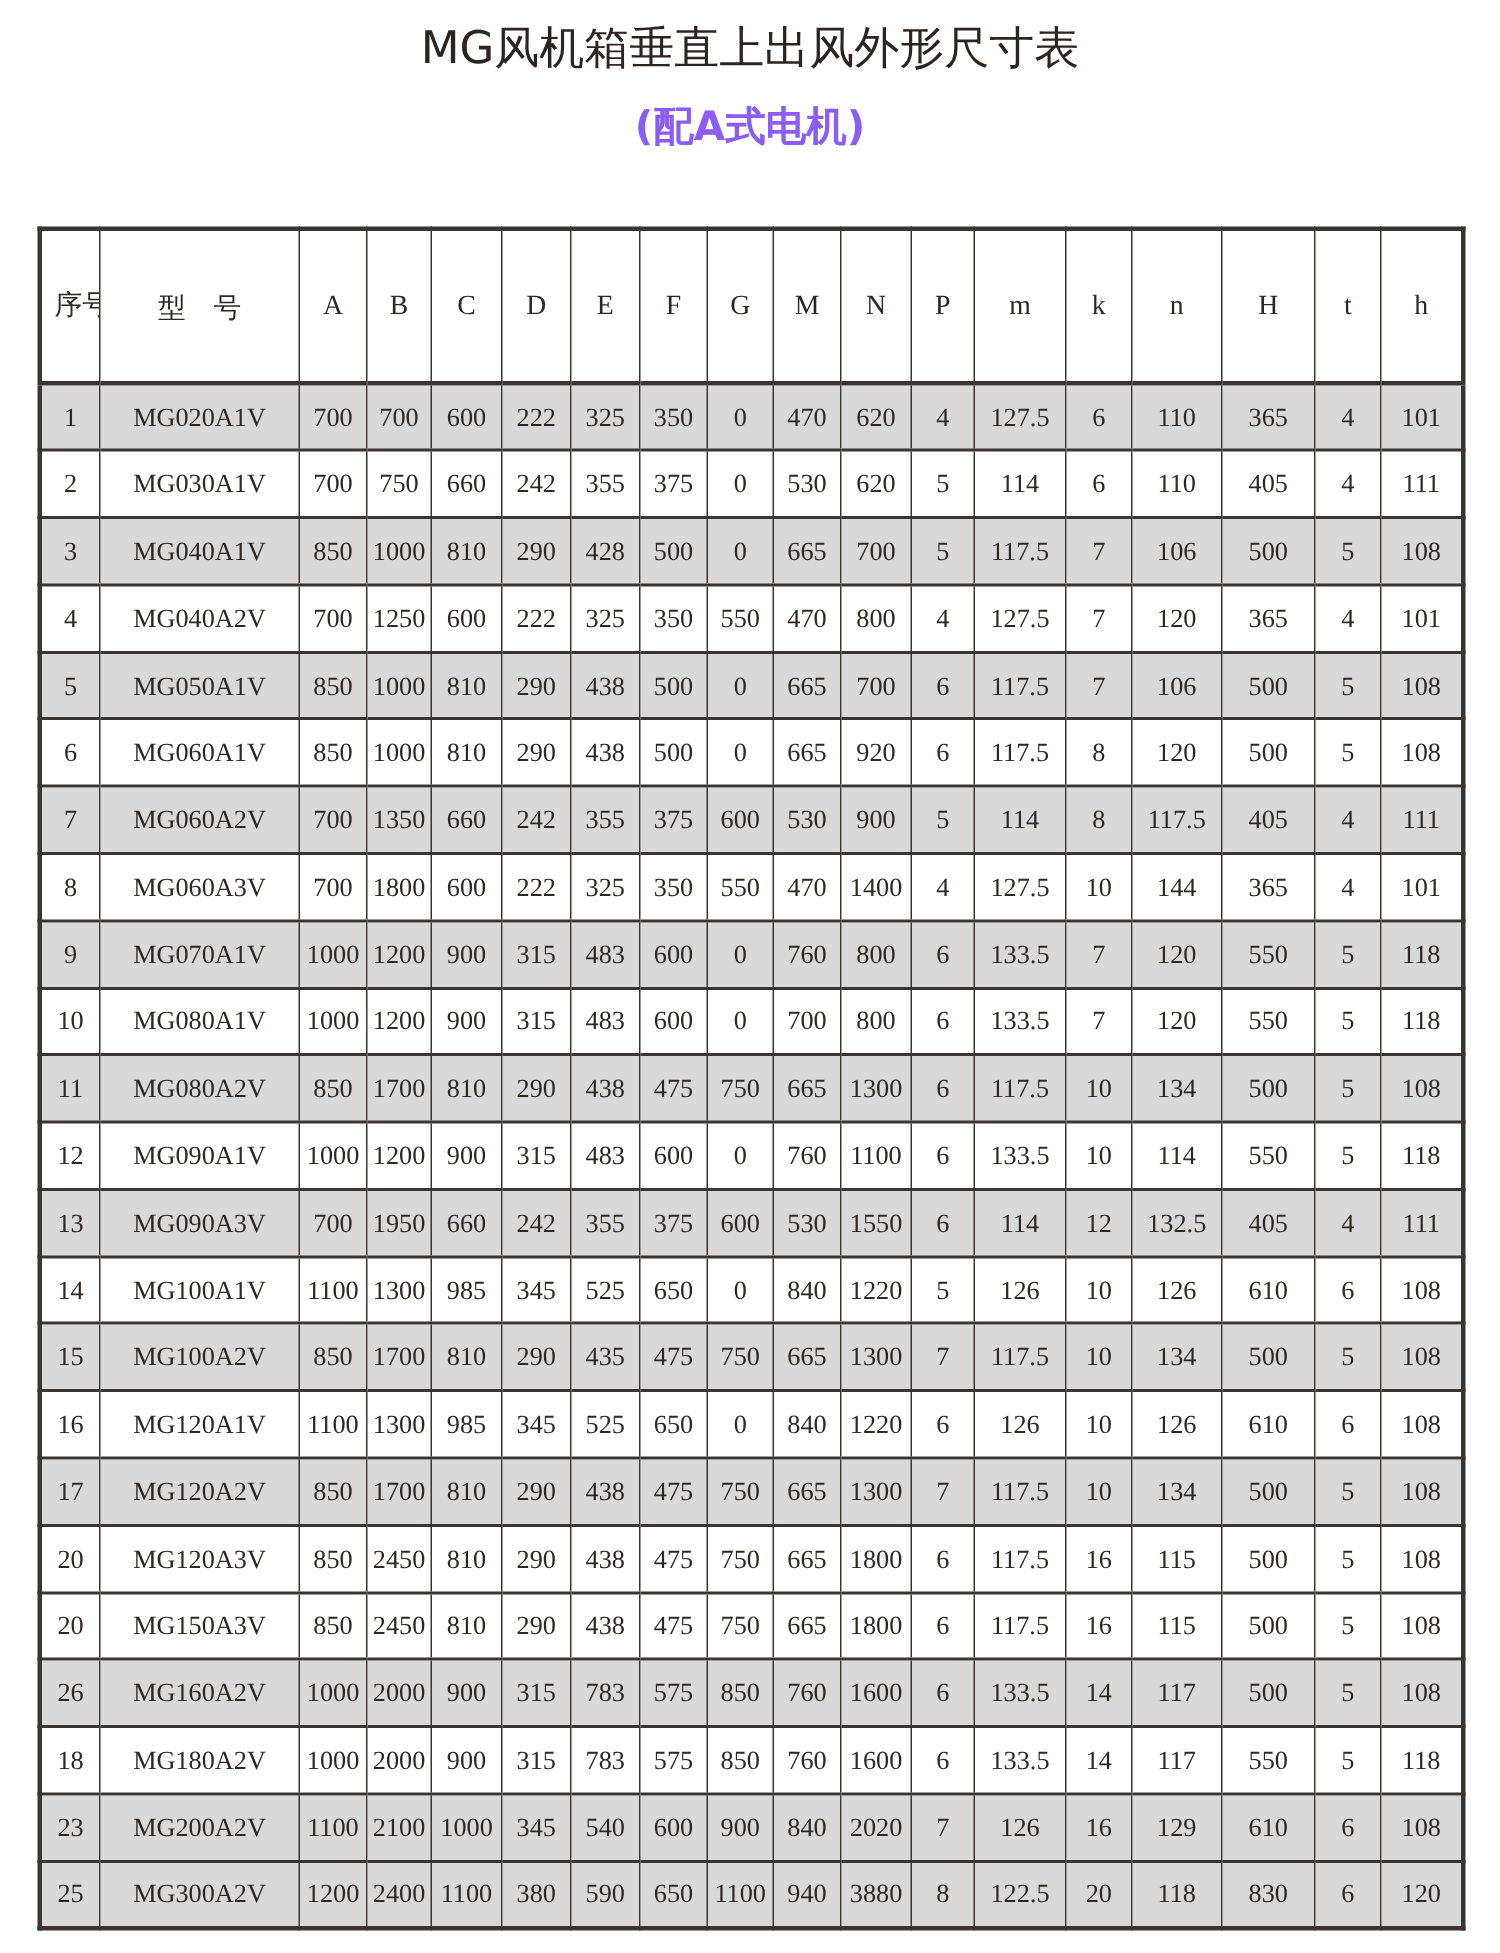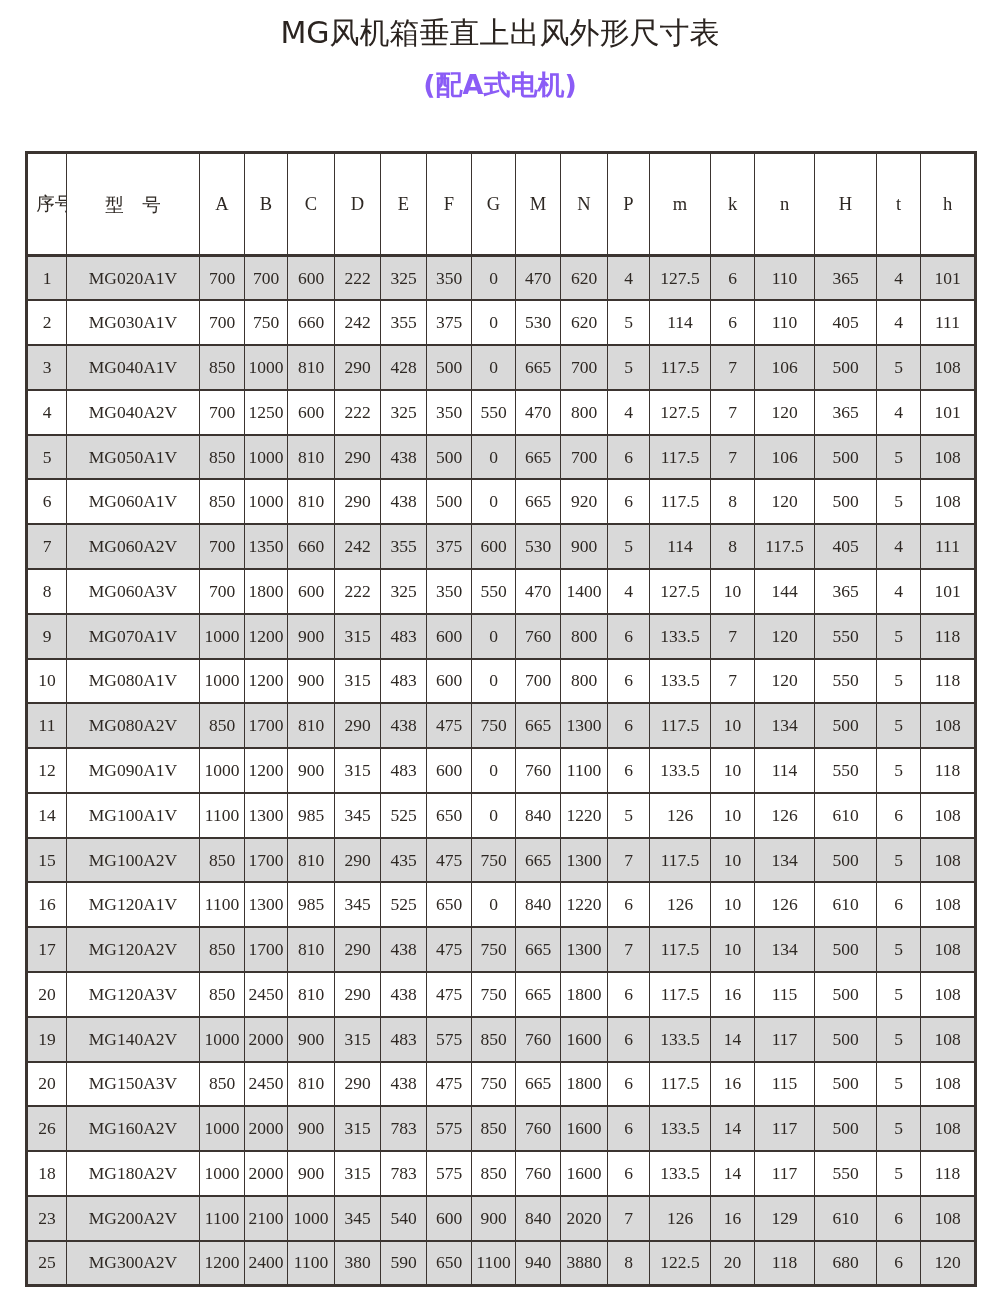--- a/index.html
+++ b/index.html
@@ -370,6 +370,26 @@
           <td>5</td>
           <td>118</td>
         </tr>
+        <tr class="shade">
+          <td>13</td>
+          <td>MG090A3V</td>
+          <td>700</td>
+          <td>1950</td>
+          <td>660</td>
+          <td>242</td>
+          <td>355</td>
+          <td>375</td>
+          <td>600</td>
+          <td>530</td>
+          <td>1550</td>
+          <td>6</td>
+          <td>114</td>
+          <td>12</td>
+          <td>132.5</td>
+          <td>405</td>
+          <td>4</td>
+          <td>111</td>
+        </tr>
         <tr>
           <td>14</td>
           <td>MG100A1V</td>

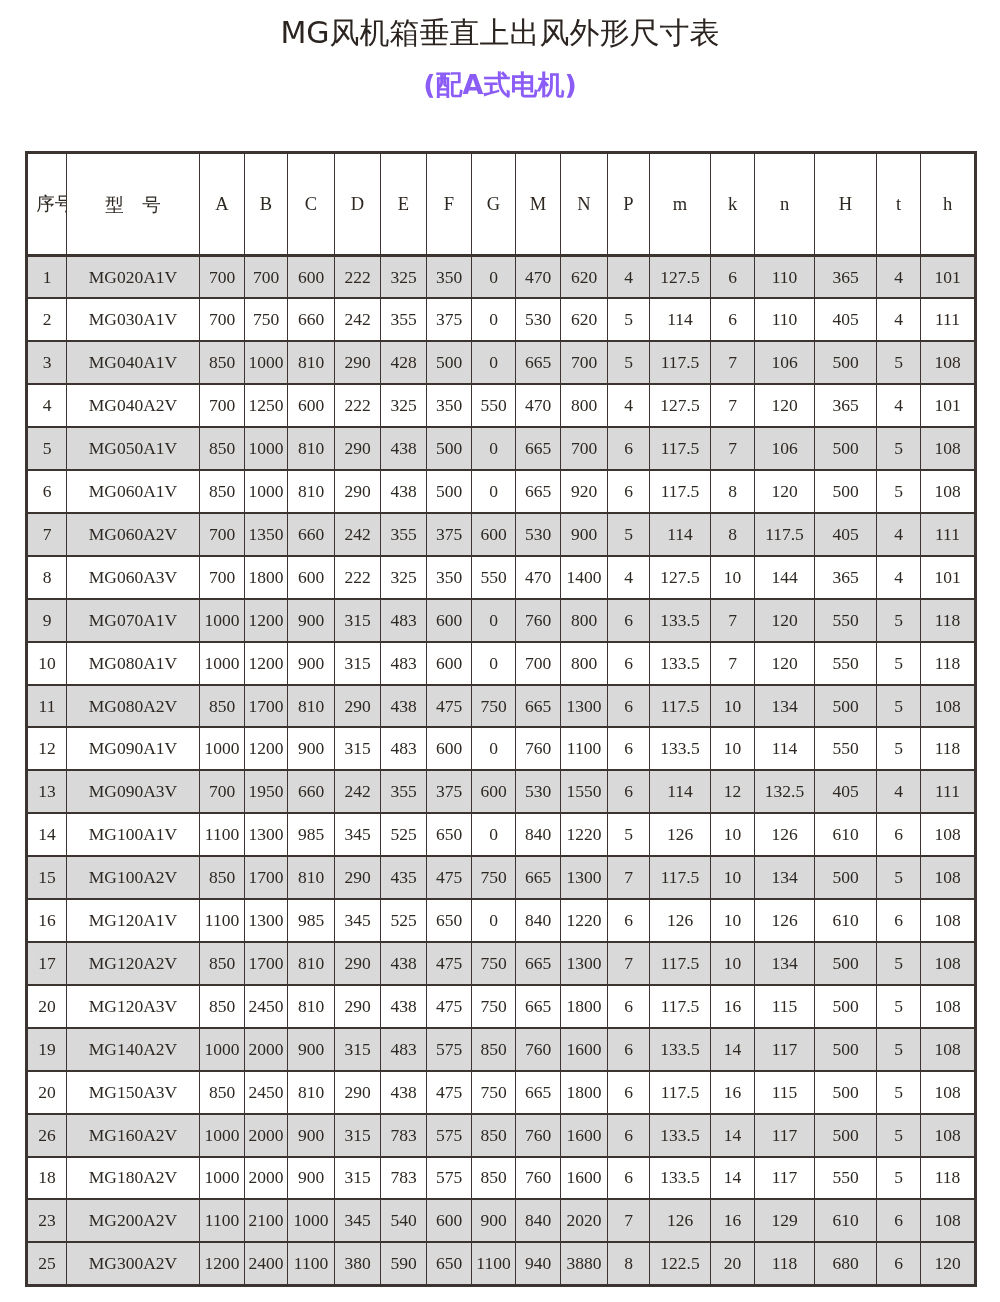--- a/index.html
+++ b/index.html
@@ -490,26 +490,6 @@
           <td>5</td>
           <td>108</td>
         </tr>
-        <tr class="shade">
-          <td>19</td>
-          <td>MG140A2V</td>
-          <td>1000</td>
-          <td>2000</td>
-          <td>900</td>
-          <td>315</td>
-          <td>483</td>
-          <td>575</td>
-          <td>850</td>
-          <td>760</td>
-          <td>1600</td>
-          <td>6</td>
-          <td>133.5</td>
-          <td>14</td>
-          <td>117</td>
-          <td>500</td>
-          <td>5</td>
-          <td>108</td>
-        </tr>
         <tr>
           <td>20</td>
           <td>MG150A3V</td>

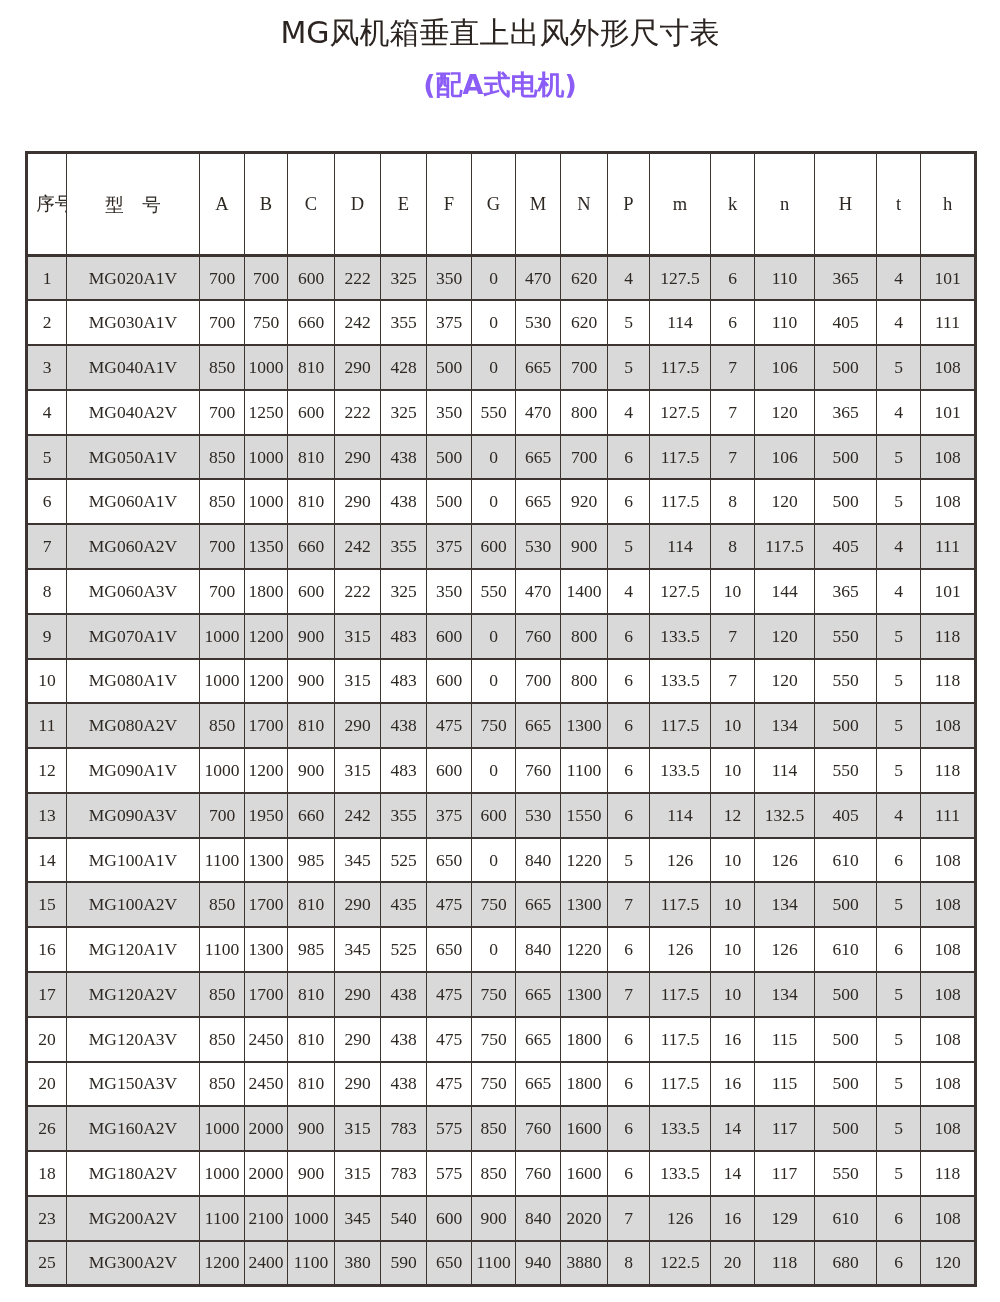--- a/index.html
+++ b/index.html
@@ -586,7 +586,7 @@
           <td>122.5</td>
           <td>20</td>
           <td>118</td>
-          <td>680</td>
+          <td>830</td>
           <td>6</td>
           <td>120</td>
         </tr>

